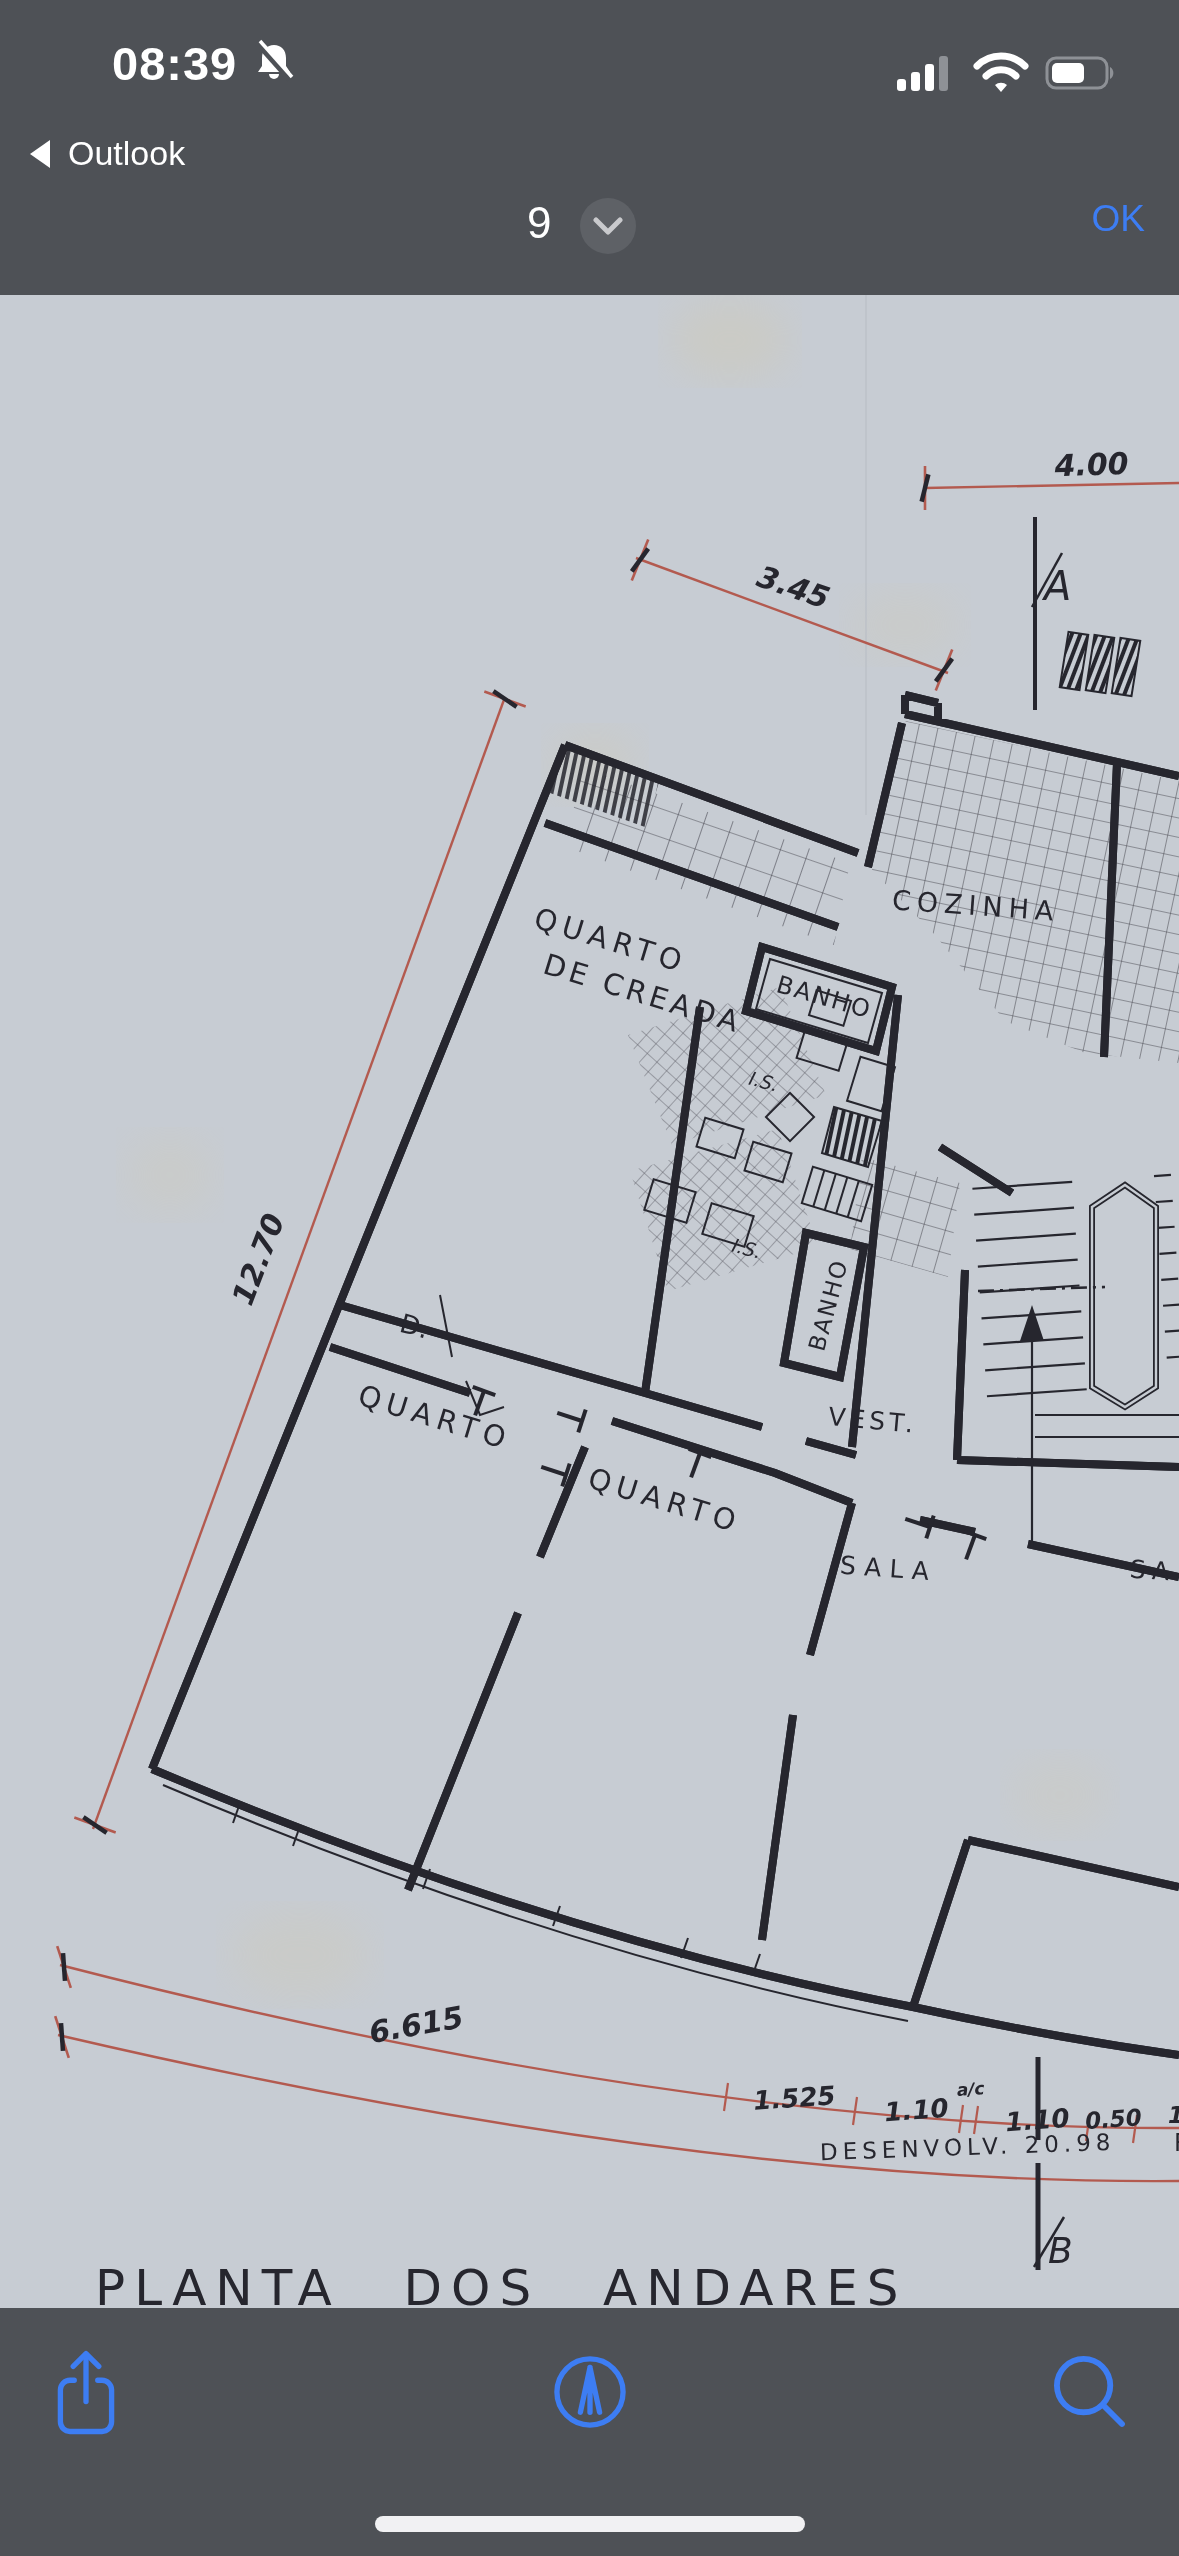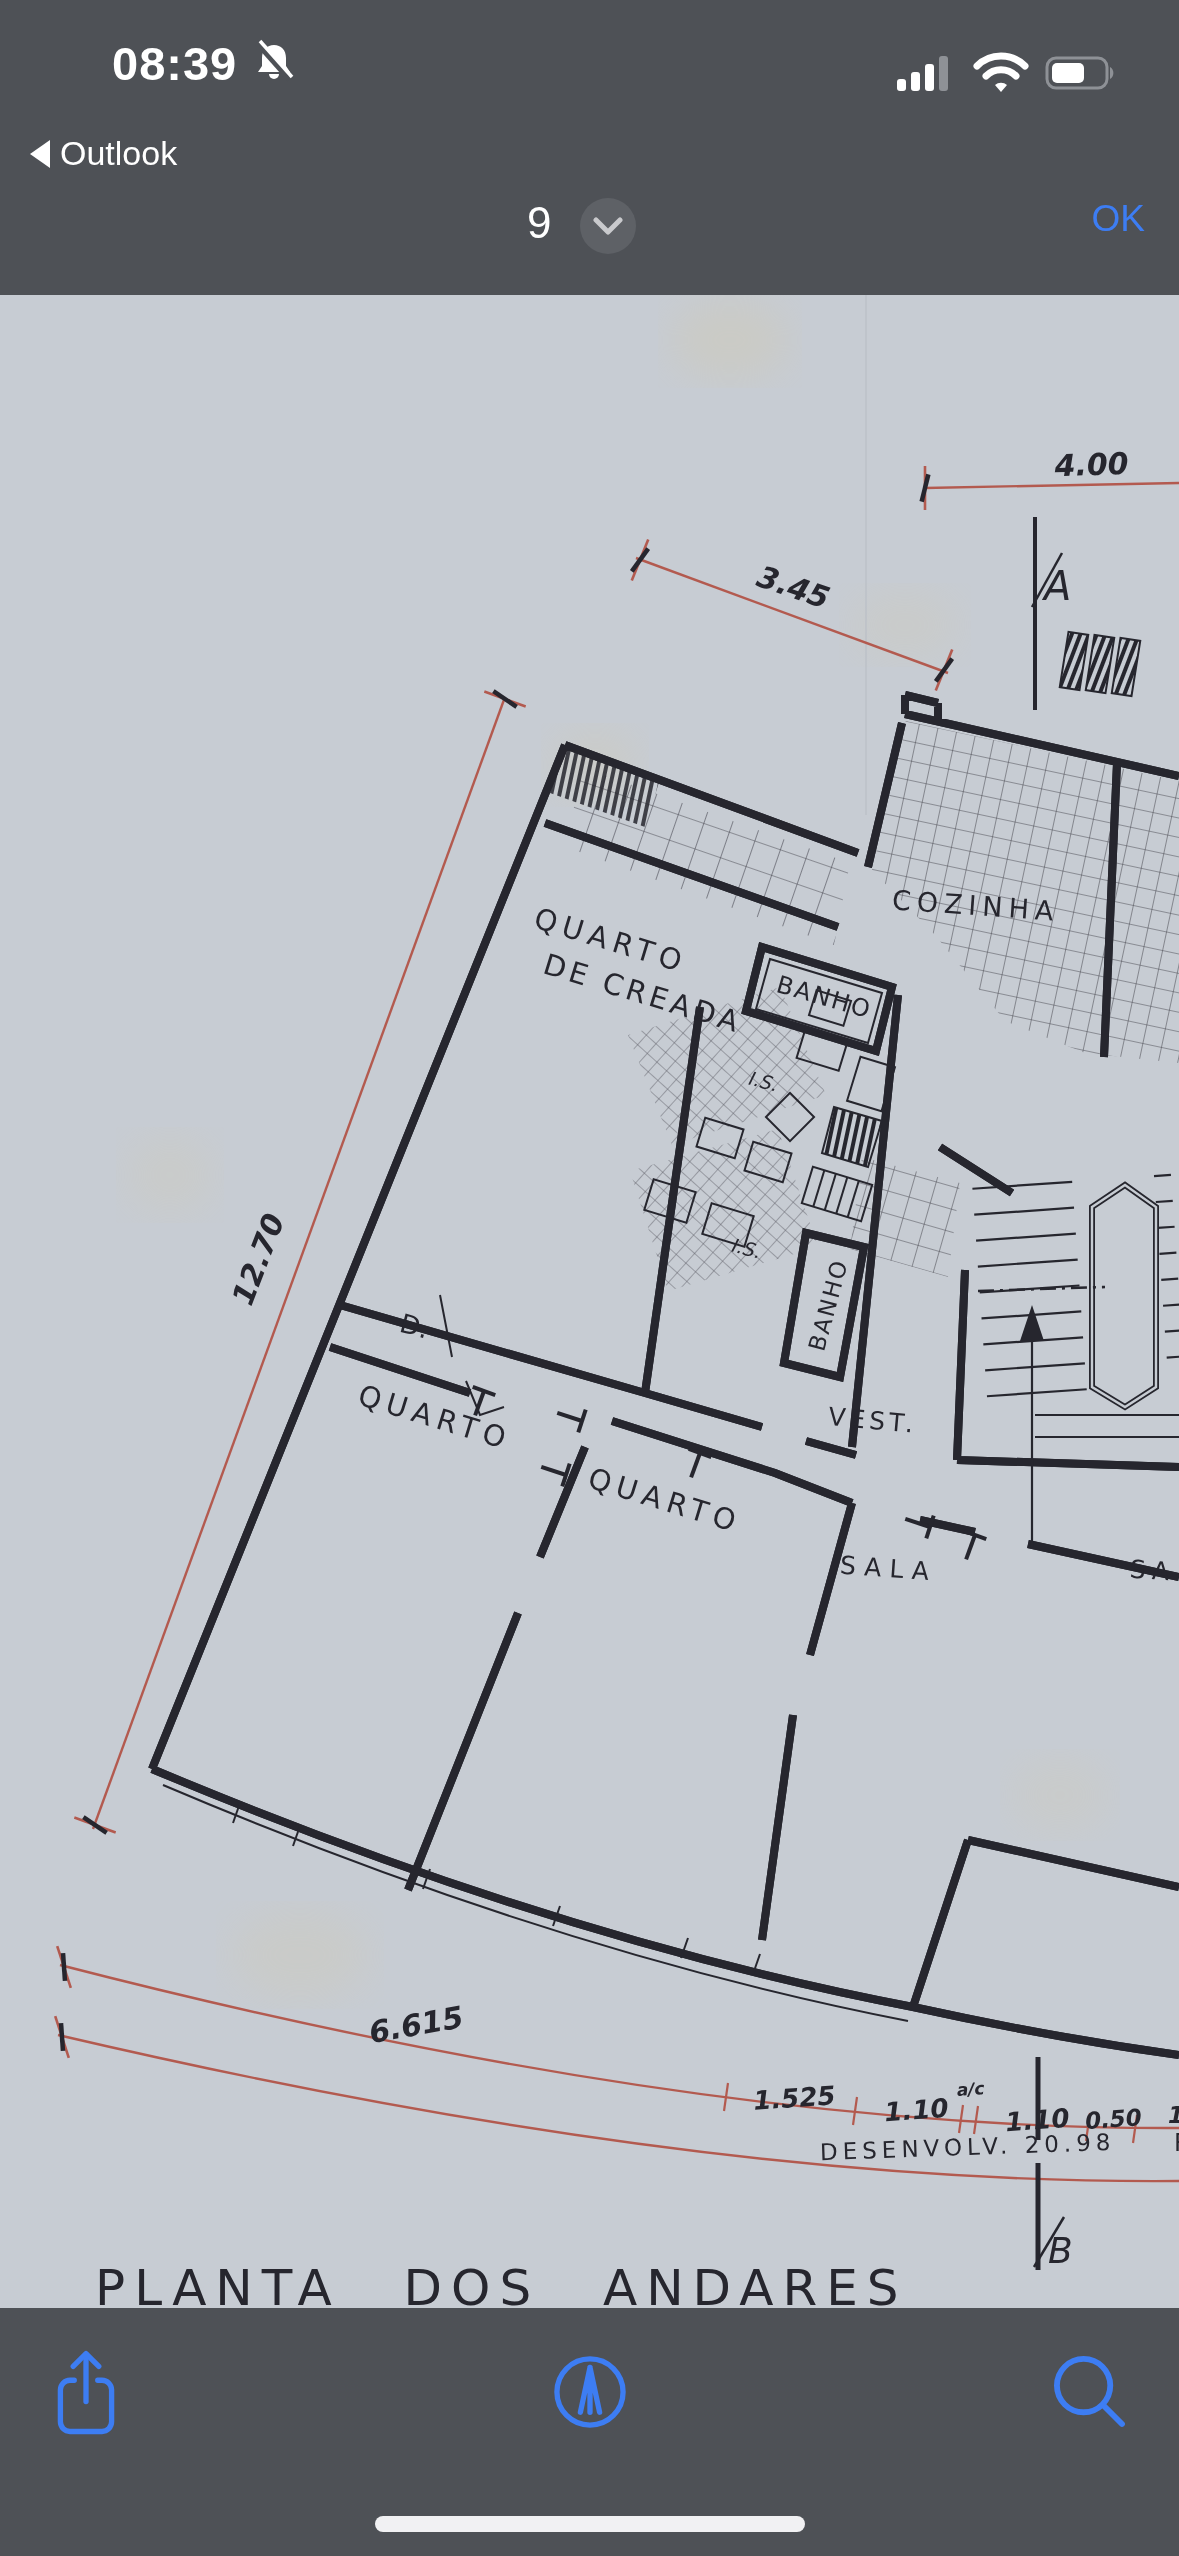--- a/index.html
+++ b/index.html
@@ -10,7 +10,7 @@
   .status-left{position:absolute;top:36px;left:112px;display:flex;align-items:center;gap:14px;}
   .time{color:#fff;font-size:47px;font-weight:600;letter-spacing:1px;}
   .status-right{position:absolute;top:52px;right:60px;display:flex;align-items:center;gap:16px;}
-  .outlook-row{position:absolute;top:134px;left:30px;display:flex;align-items:center;gap:10px;}
+  .outlook-row{position:absolute;top:134px;left:30px;display:flex;align-items:center;gap:18px;}
   .back-tri{width:0;height:0;border-top:14px solid transparent;border-bottom:14px solid transparent;
             border-right:20px solid #ffffff;}
   .outlook-label{color:#fff;font-size:34px;}

